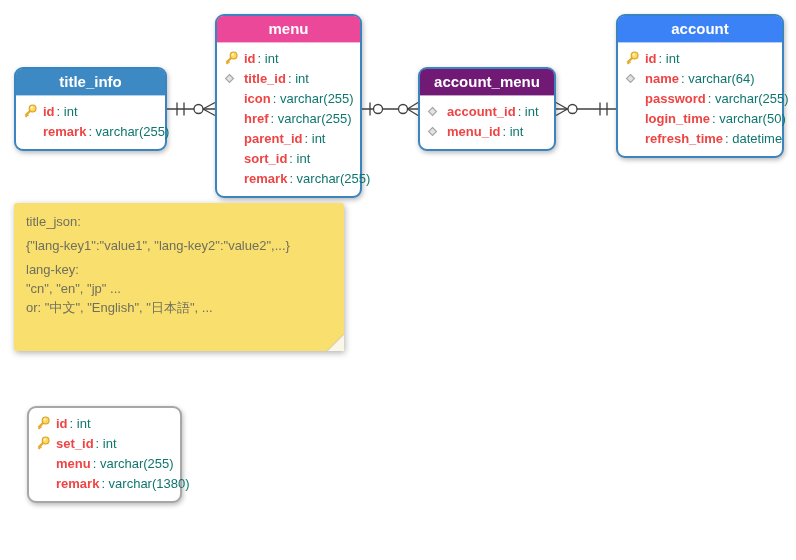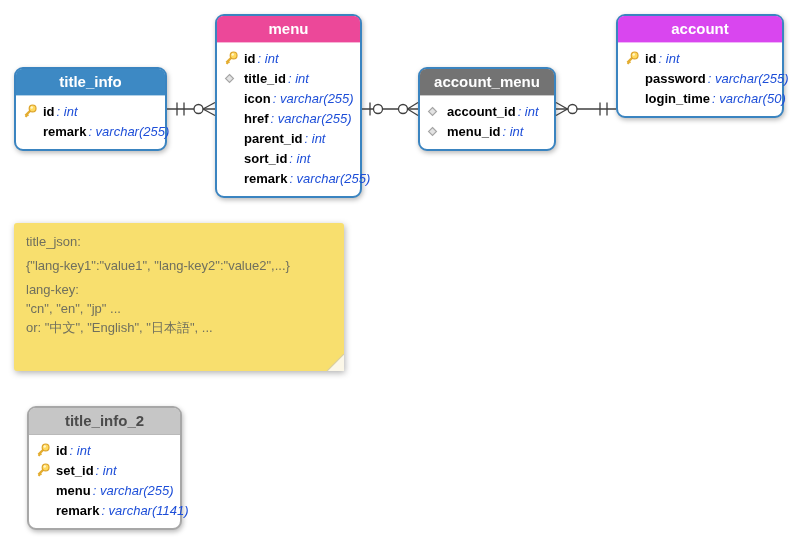--- a/index.html
+++ b/index.html
@@ -153,7 +153,7 @@
   </div>
 
   <div class="tbl blue" style="left:616px;top:14px;width:168px;">
-    <div class="tbl-header" style="background: #d946ef;">
+    <div class="tbl-header" style="background: #3b82f6;">
       <span>account</span>
     </div>
     <div class="tbl-rows">

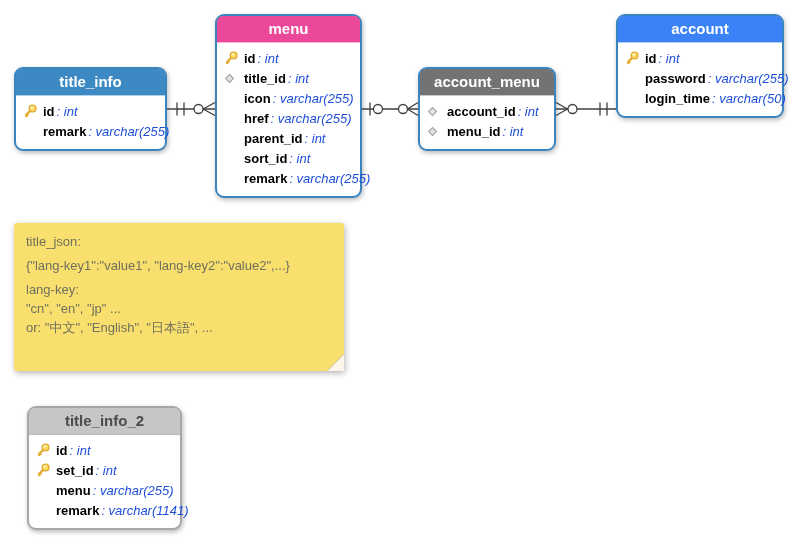--- a/index.html
+++ b/index.html
@@ -22,7 +22,7 @@
   .tbl-rows{padding:5px 0 8px 0;}
   .row{height:20px;display:flex;align-items:center;padding:0 8px 0 7px;font-size:13px;white-space:nowrap;}
   .cicon{flex:0 0 20px;width:20px;display:flex;align-items:center;}
-  .cname{color:#000000;font-weight:bold;}
+  .cname{color:#ef4444;font-weight:bold;}
   .ctype{color:#1d4ed8;margin-left:2px;font-style:italic;}
   
   .conn{position:absolute;overflow:visible;}

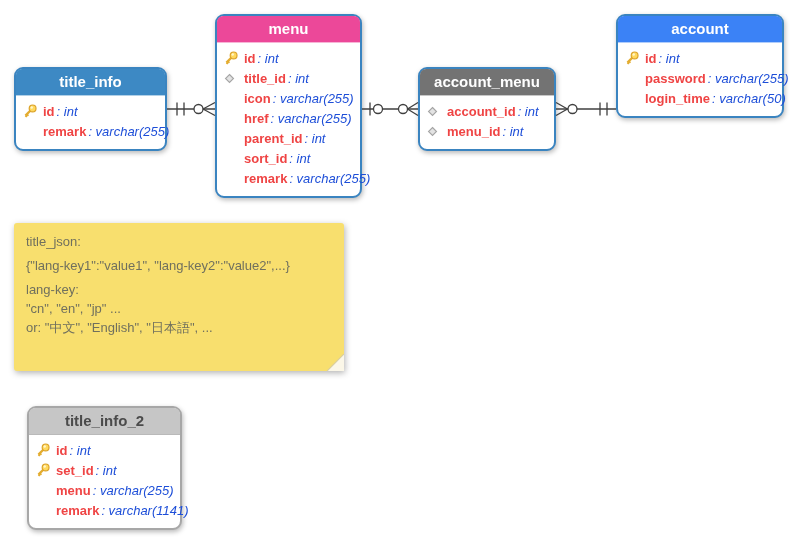--- a/index.html
+++ b/index.html
@@ -23,7 +23,7 @@
   .row{height:20px;display:flex;align-items:center;padding:0 8px 0 7px;font-size:13px;white-space:nowrap;}
   .cicon{flex:0 0 20px;width:20px;display:flex;align-items:center;}
   .cname{color:#ef4444;font-weight:bold;}
-  .ctype{color:#1d4ed8;margin-left:2px;font-style:italic;}
+  .ctype{color:#0f766e;margin-left:2px;}
   
   .conn{position:absolute;overflow:visible;}
   .cline{stroke:#3f3f3f;stroke-width:1.3;fill:none;}

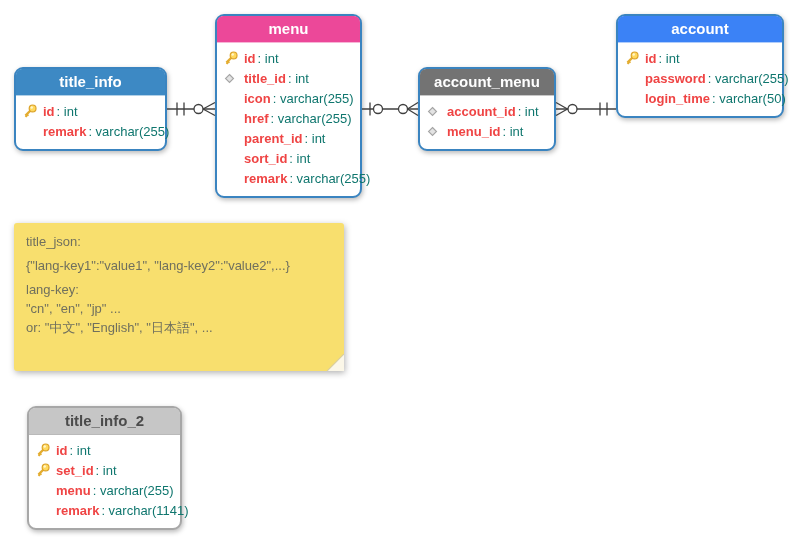--- a/index.html
+++ b/index.html
@@ -127,7 +127,7 @@
   </div>
 
   <div class="tbl blue" style="left:418px;top:67px;width:138px;">
-    <div class="tbl-header" style="background: #737373;">
+    <div class="tbl-header" style="background: #701a75;">
       <span>account_menu</span>
     </div>
     <div class="tbl-rows">

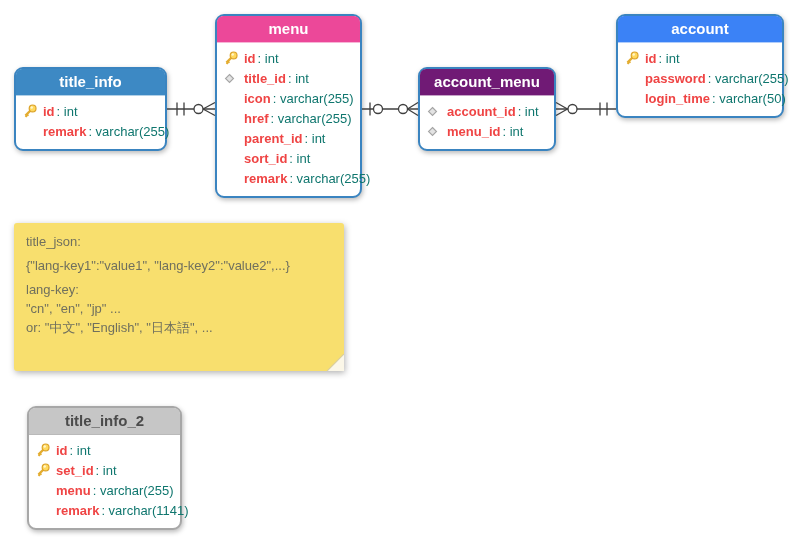--- a/index.html
+++ b/index.html
@@ -171,6 +171,15 @@
           <span class="ctype">: int</span>
         </div>
         <div class="row">
+          <span class="cicon">
+            <svg width="11" height="11" viewBox="0 0 11 11">
+              <polygon points="5.5,1.5 9.5,5.5 5.5,9.5 1.5,5.5" fill="#e3e3e3" stroke="#a5a5a5" stroke-width="1.1"></polygon>
+            </svg>
+          </span>
+          <span class="cname">name</span>
+          <span class="ctype">: varchar(64)</span>
+        </div>
+        <div class="row">
           <span class="cicon"></span>
           <span class="cname">password</span>
           <span class="ctype">: varchar(255)</span>

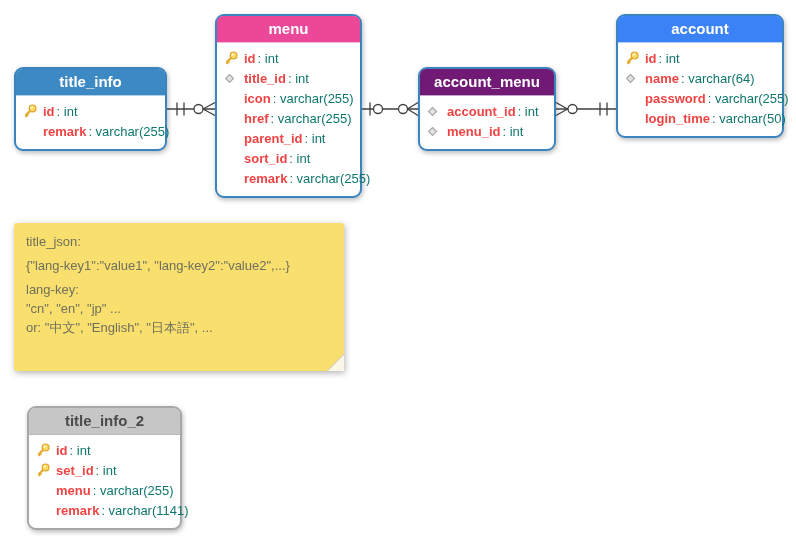--- a/index.html
+++ b/index.html
@@ -189,6 +189,11 @@
           <span class="cname">login_time</span>
           <span class="ctype">: varchar(50)</span>
         </div>
+        <div class="row">
+          <span class="cicon"></span>
+          <span class="cname">refresh_time</span>
+          <span class="ctype">: datetime</span>
+        </div>
       </div>
   </div>
 

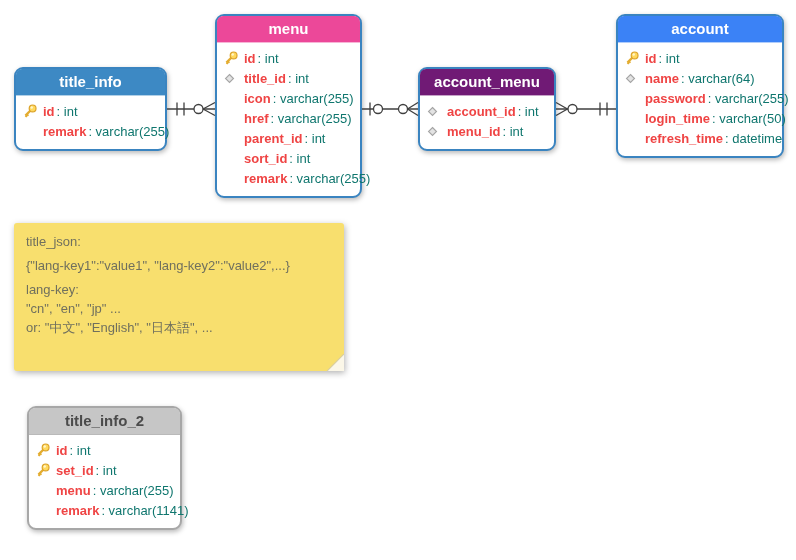--- a/index.html
+++ b/index.html
@@ -268,7 +268,7 @@
     <circle class="ccircle" cx="16.5" cy="14" r="4.5"></circle>
   </svg>
 
-  <div class="note" style="left:14px;top:203px;width:330px;height:148px;margin-top:20px;">
+  <div class="note" style="left:14px;top:203px;width:330px;height:148px;">
     <div class="note-body" style="background: rgb(248, 223, 110);">
         <div class="note-line">title_json:</div>
         <div class="note-line">{"lang-key1":"value1", "lang-key2":"value2",...}</div>

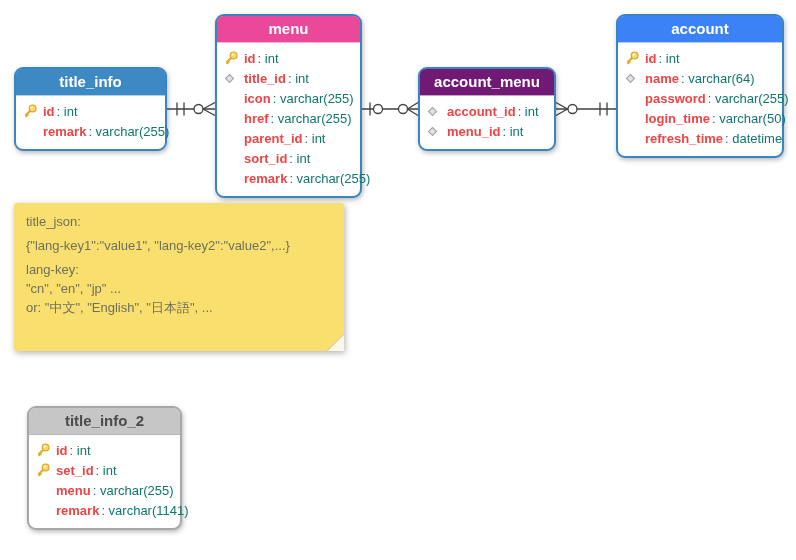--- a/index.html
+++ b/index.html
@@ -198,9 +198,6 @@
   </div>
 
   <div class="tbl gray" style="left:27px;top:406px;width:155px;">
-    <div class="tbl-header" style="background: rgb(198, 198, 198);">
-      <span>title_info_2</span>
-    </div>
     <div class="tbl-rows">
         <div class="row">
           <span class="cicon">

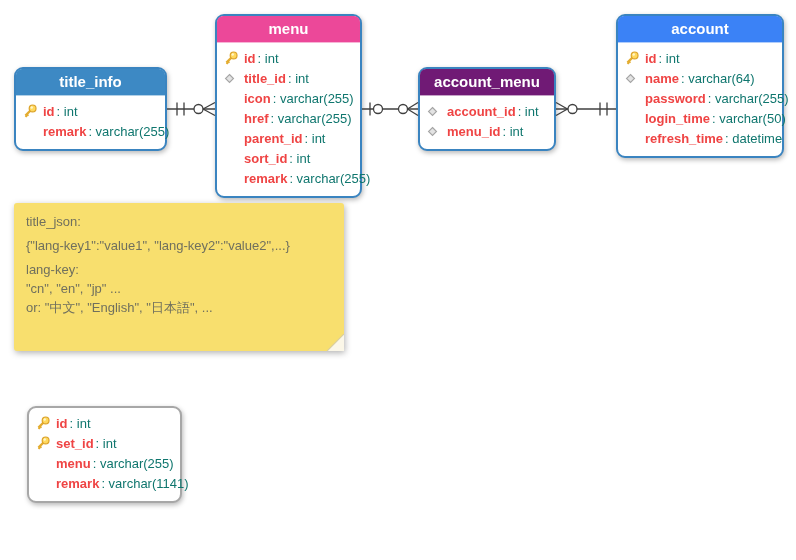--- a/index.html
+++ b/index.html
@@ -233,7 +233,7 @@
         <div class="row">
           <span class="cicon"></span>
           <span class="cname">remark</span>
-          <span class="ctype">: varchar(1141)</span>
+          <span class="ctype">: varchar(1380)</span>
         </div>
       </div>
   </div>

